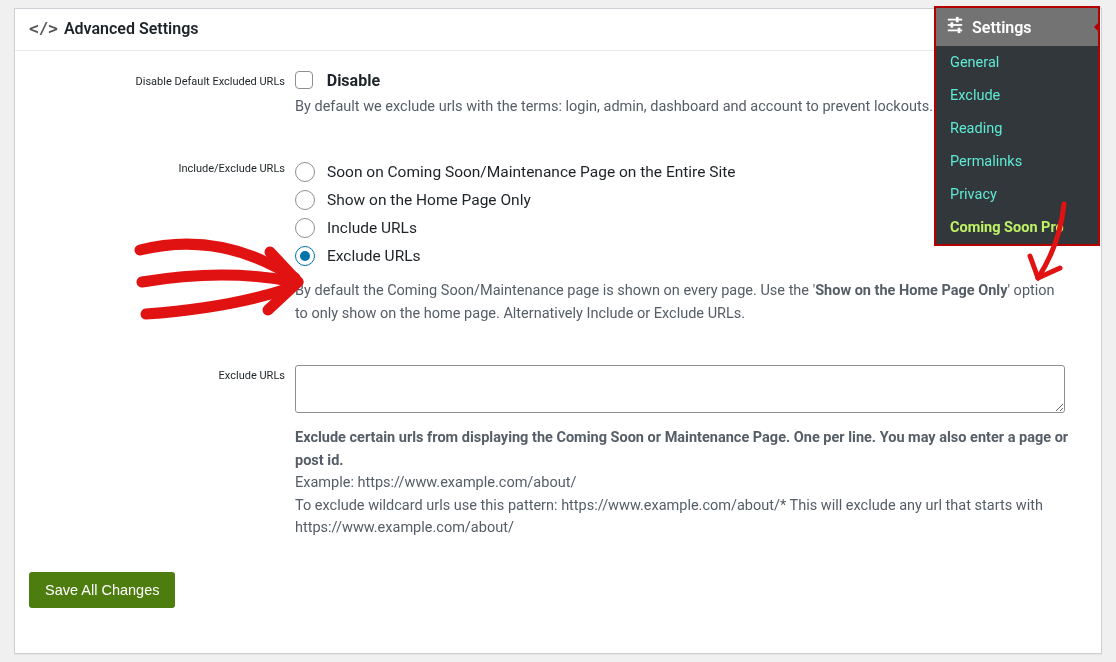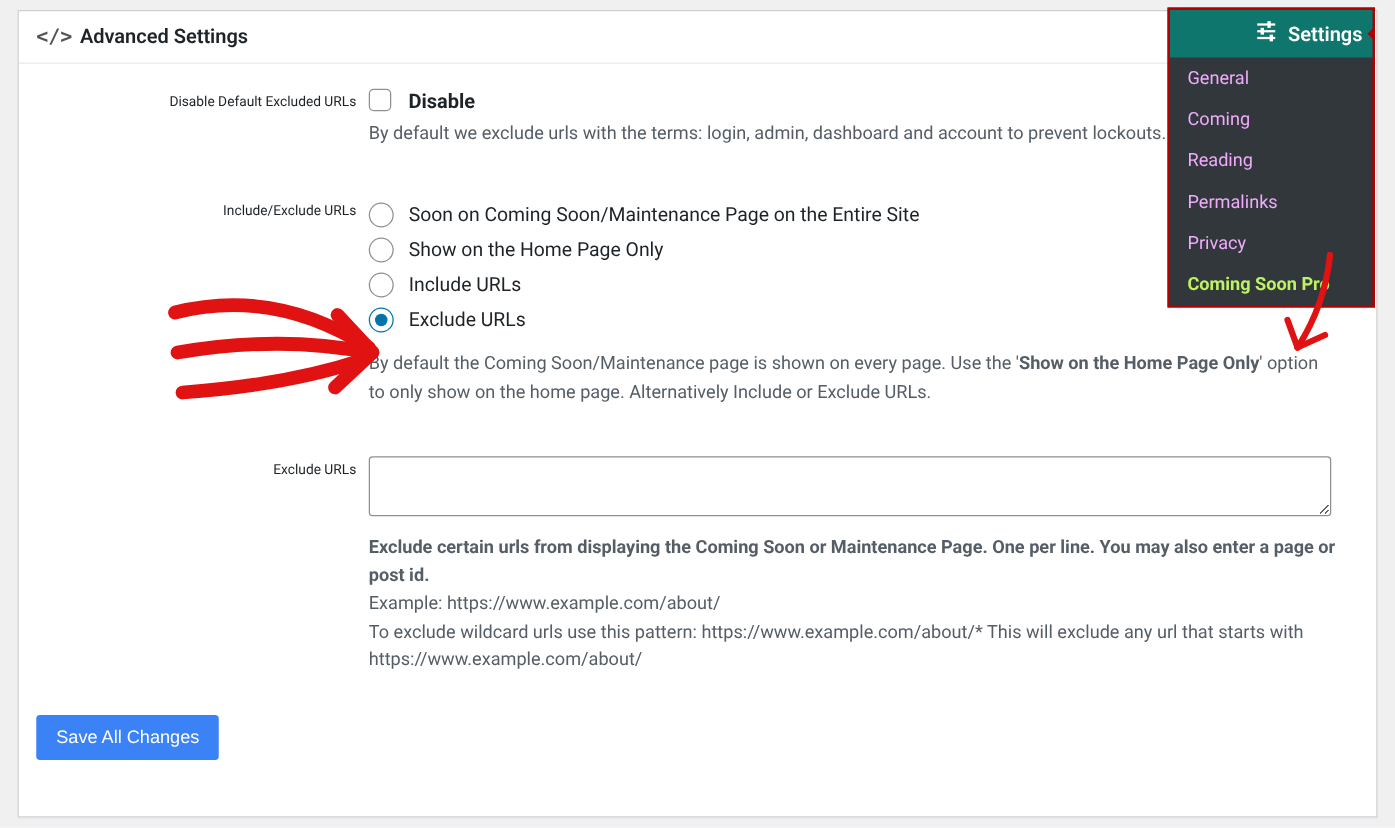--- a/index.html
+++ b/index.html
@@ -68,10 +68,9 @@
     font-size:14.5px;
   }
   .flyout-head {
-    background:#0f766e; color:#fff; padding:8px 8px 8px 10px;
+    background:#737373; color:#fff; padding:8px 8px 8px 10px;
     display:flex; align-items:center; gap:8px; font-weight:600; position:relative;
     font-size:16px;
-    justify-content:flex-end;
   }
   .flyout-head svg { width:18px; height:18px; }
   .flyout-head::after{

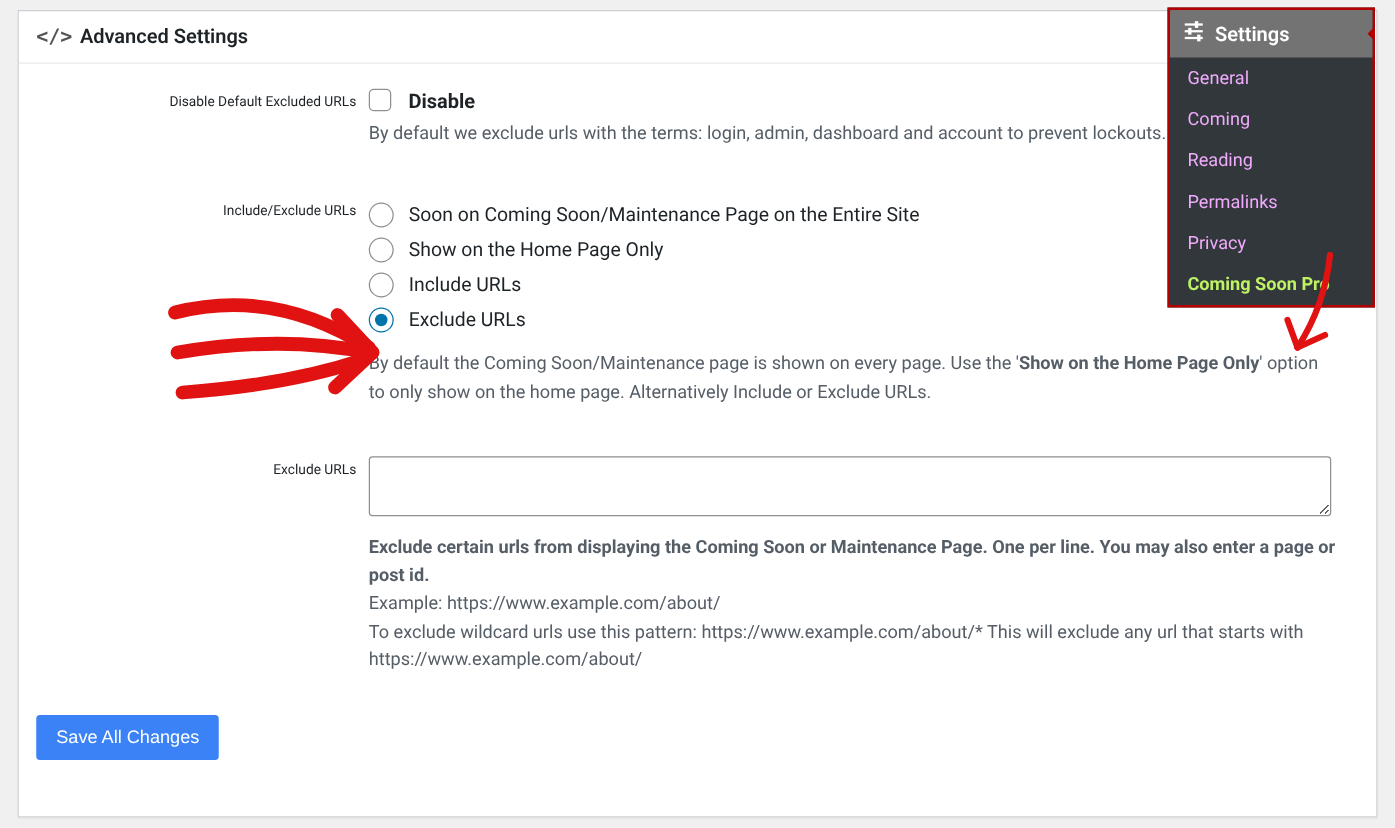--- a/index.html
+++ b/index.html
@@ -77,7 +77,7 @@
     content:""; position:absolute; right:-2px; top:50%; transform:translateY(-50%);
     border:6px solid transparent; border-right-color:#b40000;
   }
-  .flyout-item { padding:8px 14px; color:#f0abfc; cursor:pointer; }
+  .flyout-item { padding:8px 14px; color:#5eead4; cursor:pointer; }
   .flyout-item.active { color:#bef264; font-weight:700; }
 
   

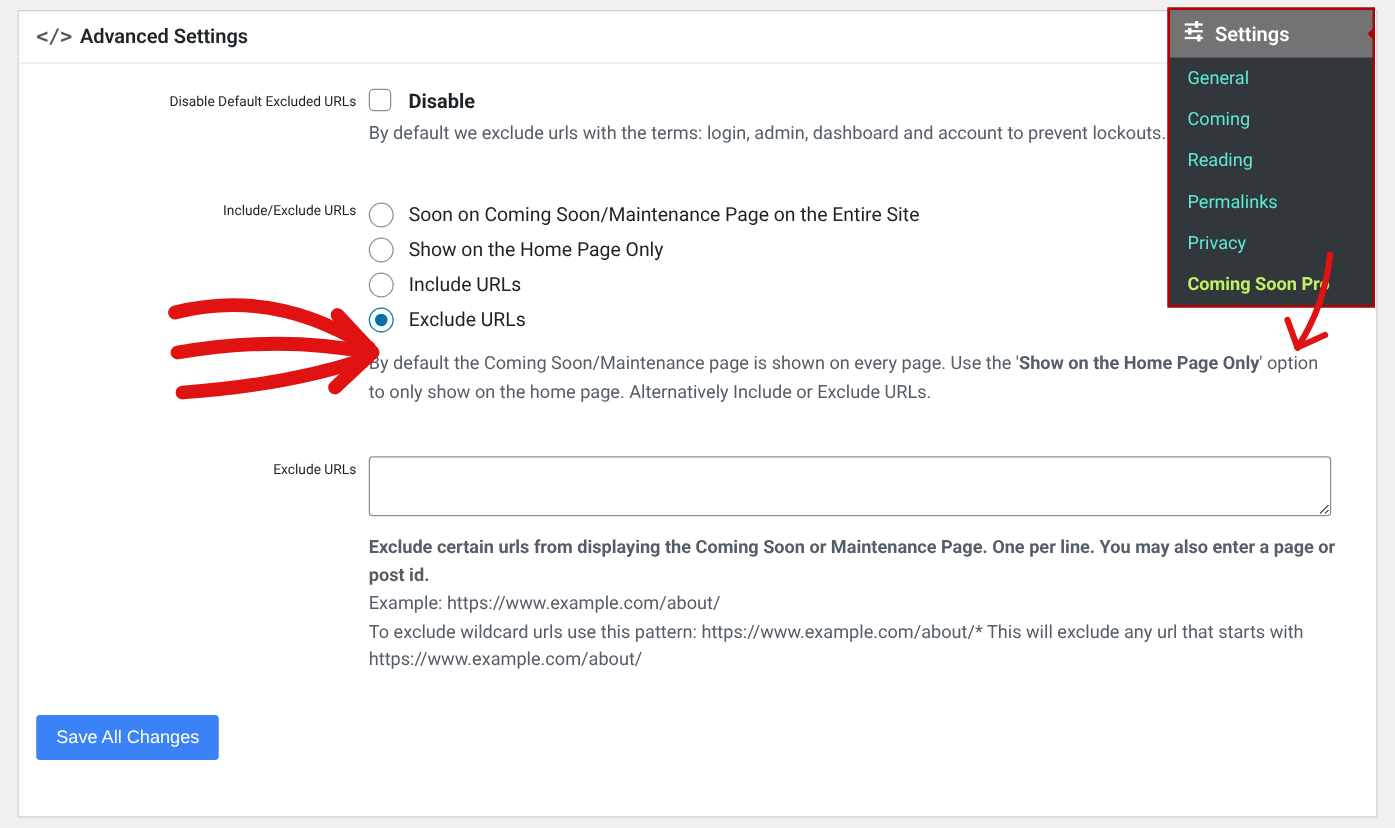--- a/index.html
+++ b/index.html
@@ -164,7 +164,7 @@
   </div>
   <div id="flyout-items">
       <div class="flyout-item">General</div>
-      <div class="flyout-item">Coming</div>
+      <div class="flyout-item">Exclude</div>
       <div class="flyout-item">Reading</div>
       <div class="flyout-item">Permalinks</div>
       <div class="flyout-item">Privacy</div>

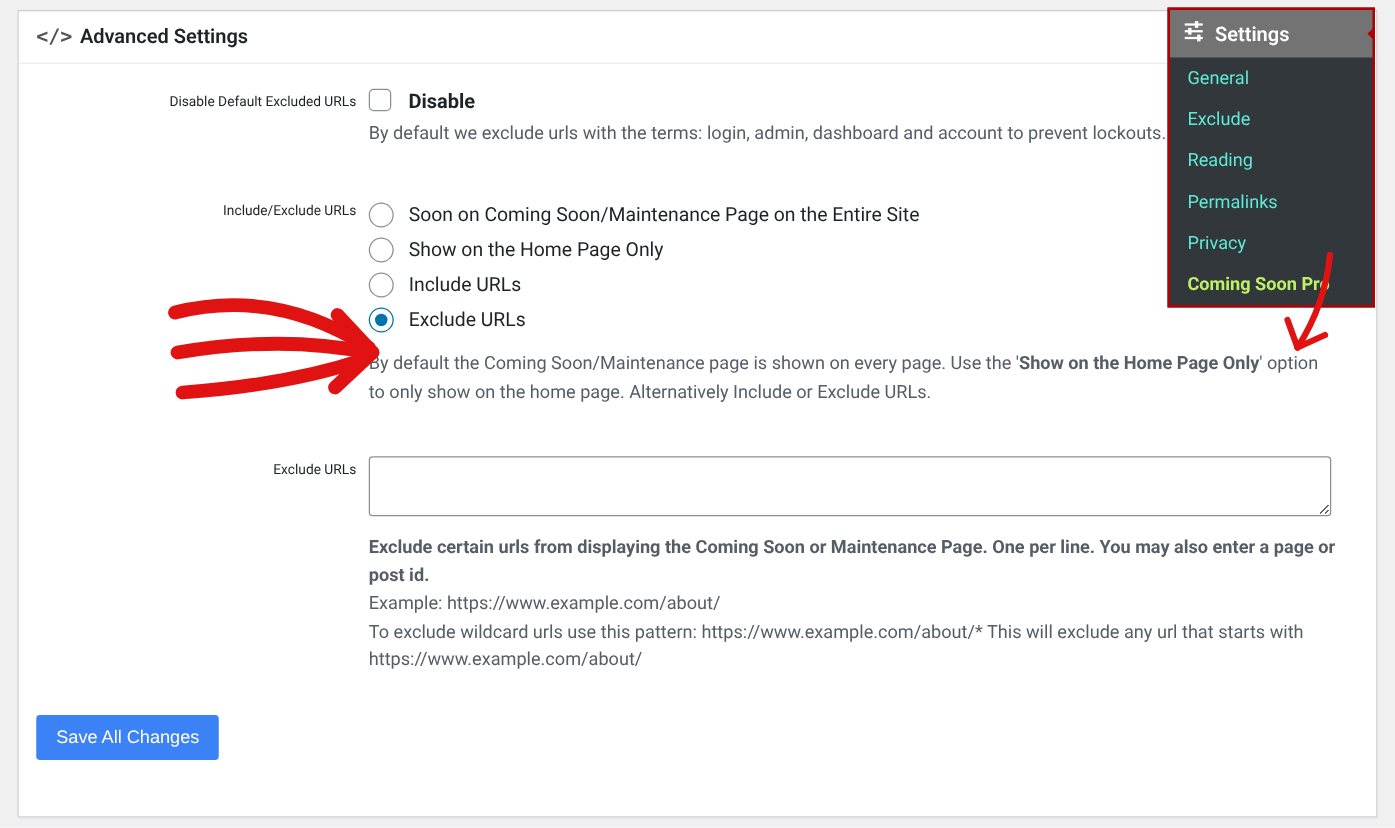--- a/index.html
+++ b/index.html
@@ -57,7 +57,7 @@
 
   .save-btn {
     margin: 12px 0 0 14px;
-    display:inline-block; background:#3b82f6; color:#fff; border:none; border-radius:3px;
+    display:inline-block; background:#4d7c0f; color:#fff; border:none; border-radius:3px;
     padding:10px 16px; font-size:14.5px; cursor:pointer;
   }
 

